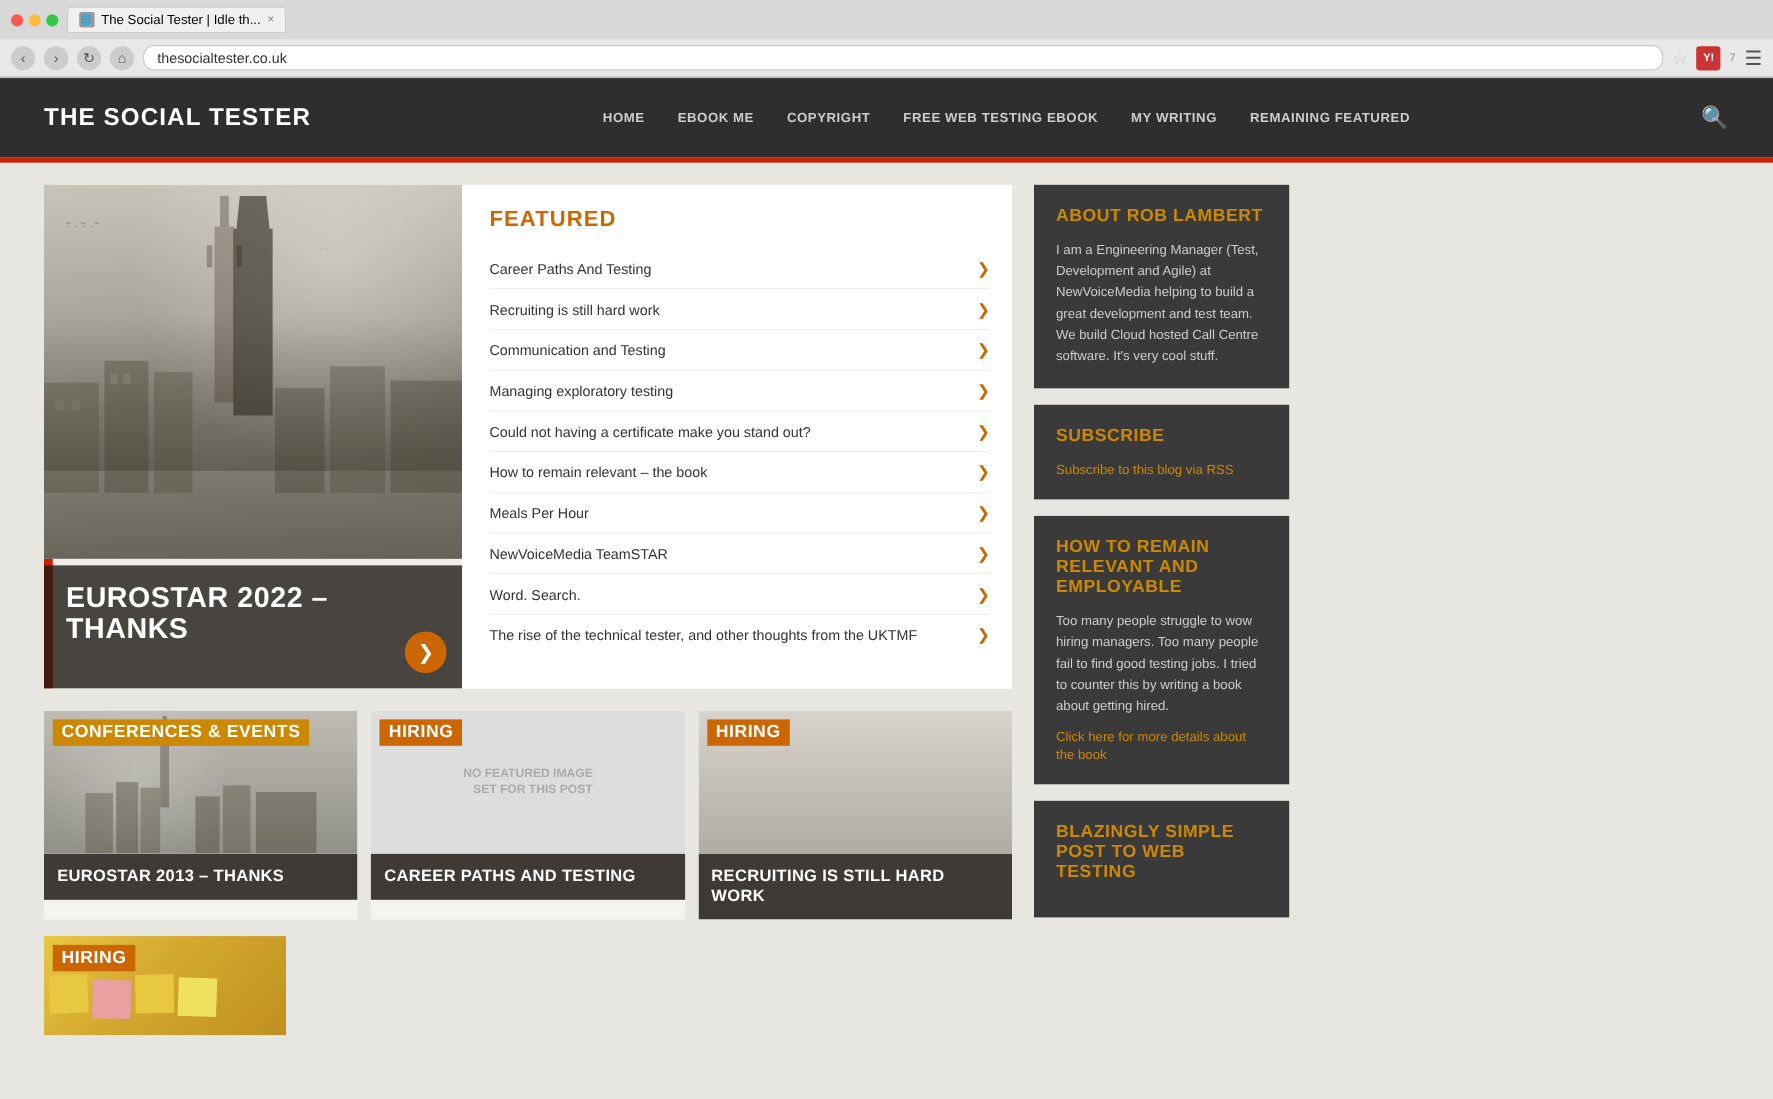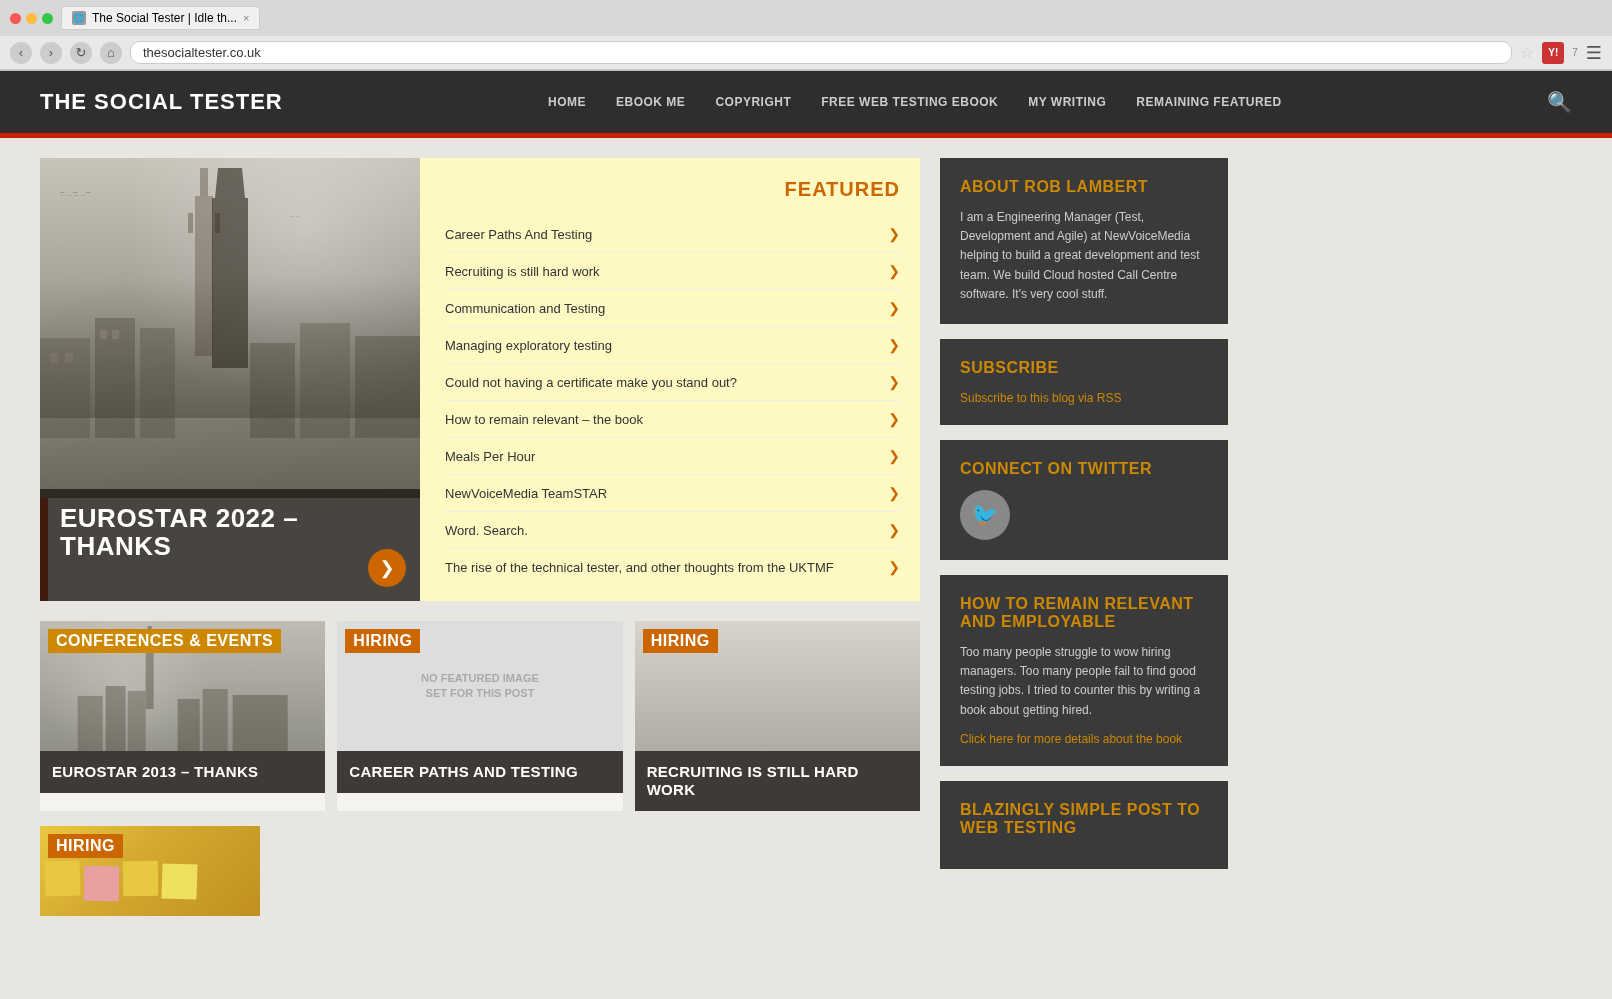--- a/index.html
+++ b/index.html
@@ -25,7 +25,7 @@
     .browser-menu { font-size: 18px; color: #555; cursor: pointer; }
     
     
-    .site-header { background: #2e2e2e; display: flex; align-items: center; justify-content: space-between; padding: 0 40px; height: 62px; }
+    .site-header { background: #2e2e2e; display: flex; align-items: center; justify-content: space-between; padding: 0 40px; height: 72px; }
     .site-logo { color: white; font-size: 22px; font-weight: 900; letter-spacing: 1px; }
     .site-nav { display: flex; gap: 30px; align-items: center; }
     .nav-item { color: #ccc; font-size: 12px; font-weight: bold; text-decoration: none; letter-spacing: 0.5px; cursor: pointer; }

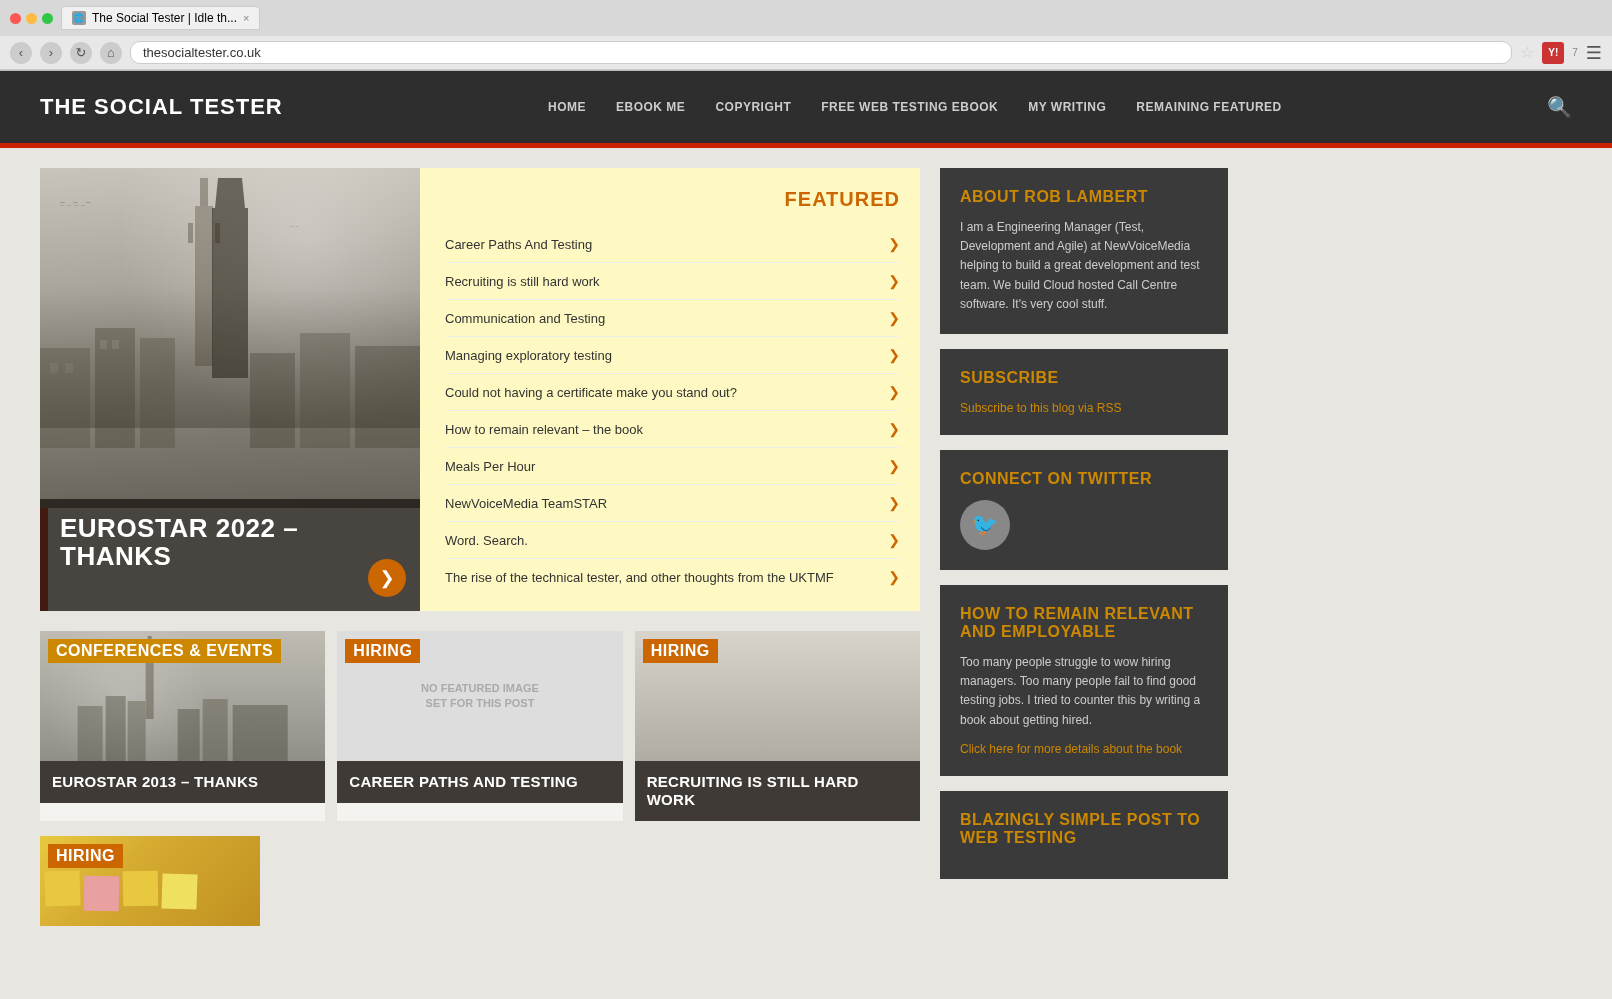--- a/index.html
+++ b/index.html
@@ -83,7 +83,7 @@
     .hero-left-accent { position: absolute; left: 0; top: 0; bottom: 0; width: 8px; background: #cc2200; }
 
     
-    .featured-section { background: #fef9c3; flex: 1; padding: 20px 20px 16px 25px; text-align: right; }
+    .featured-section { background: #ffffff; flex: 1; padding: 20px 20px 31px 25px; }
     .featured-title { color: #cc6600; font-size: 20px; font-weight: 900; margin-bottom: 15px; letter-spacing: 1px; }
     .featured-item { display: flex; align-items: center; justify-content: space-between; padding: 10px 0; border-bottom: 1px solid #eee; cursor: pointer; }
     .featured-item:last-child { border-bottom: none; }

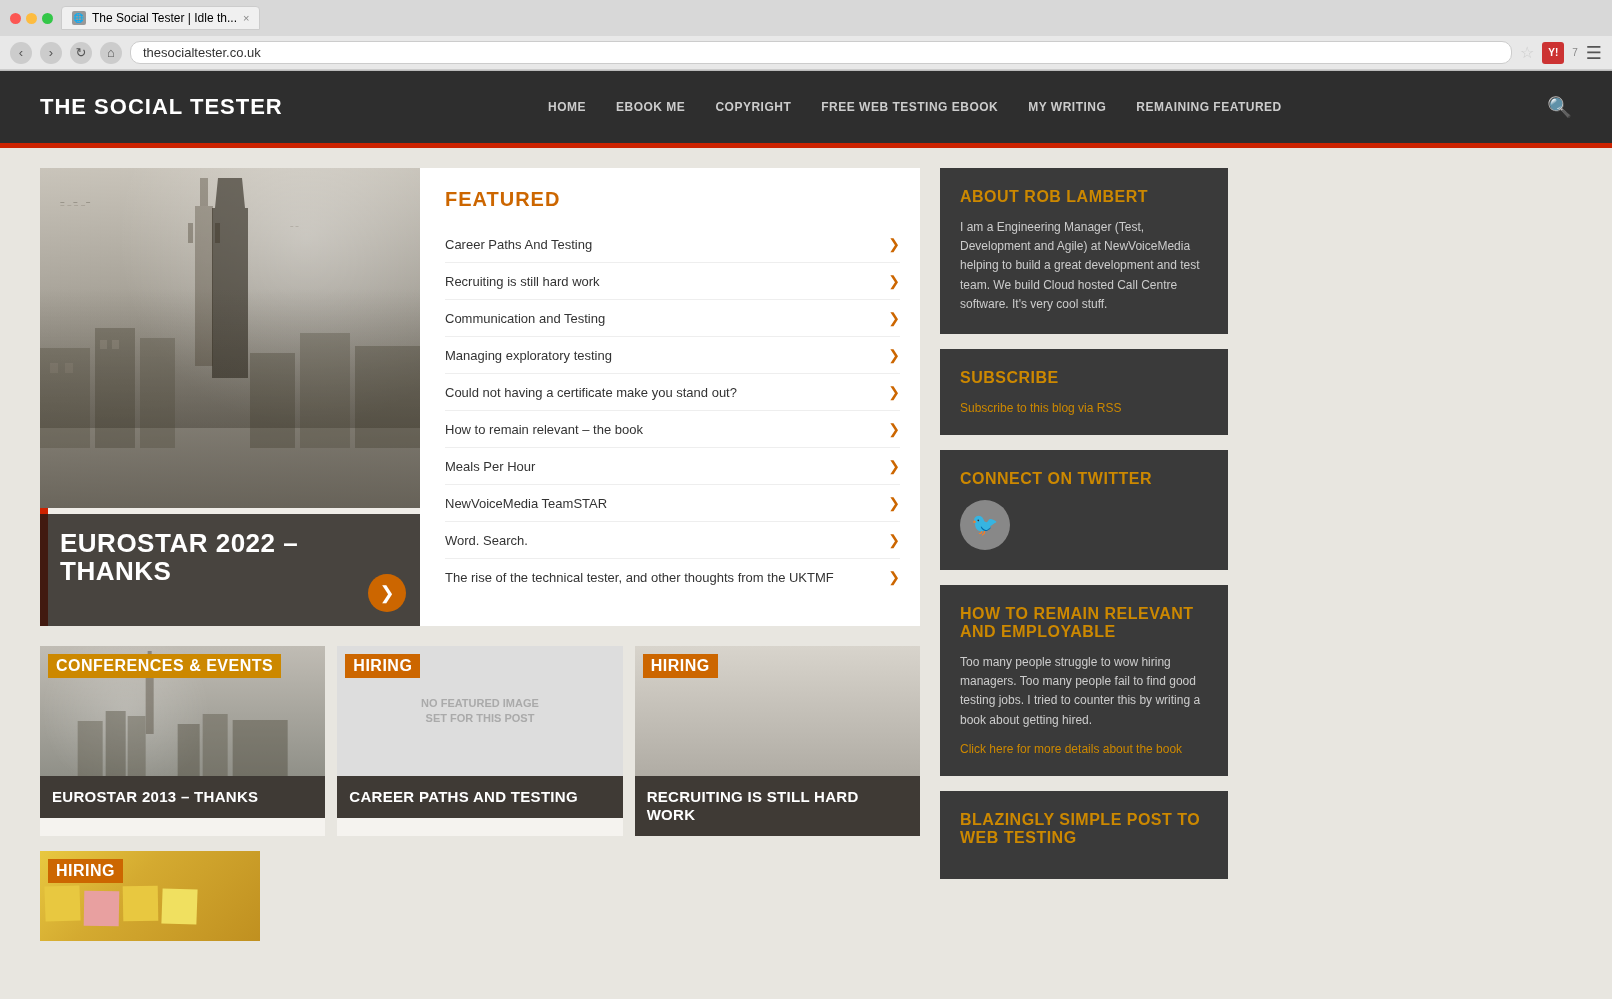--- a/index.html
+++ b/index.html
@@ -37,7 +37,7 @@
     
     .main-container { display: flex; padding: 20px 40px; gap: 0; background: #e8e6e0; }
     .content-area { flex: 1; max-width: 880px; }
-    .sidebar { width: 288px; margin-left: 20px; }
+    .sidebar { width: 232px; margin-left: 20px; }
 
     
     .hero-section { display: flex; margin-bottom: 20px; background: #f0ede8; }

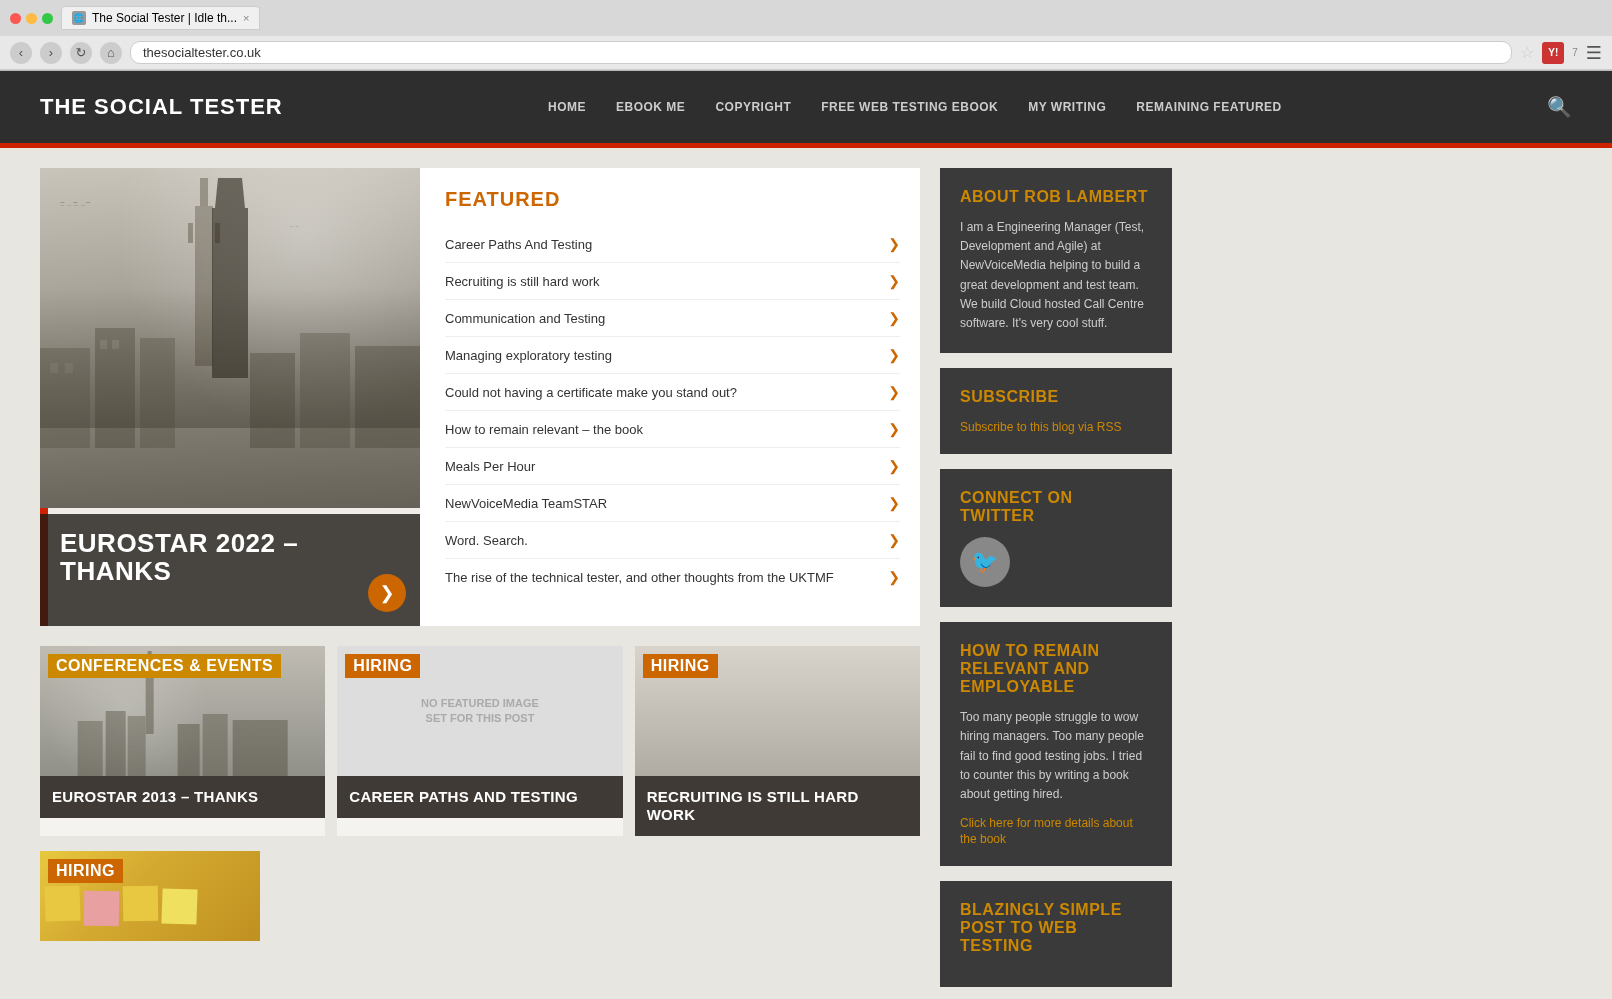--- a/index.html
+++ b/index.html
@@ -364,12 +364,6 @@
       <a class="sidebar-link">Subscribe to this blog via RSS</a>
     </div>
 
-    <div class="sidebar-section">
-      <div class="sidebar-section-title">CONNECT ON TWITTER</div>
-      <div class="twitter-icon">
-        <span class="twitter-bird">🐦</span>
-      </div>
-    </div>
 
     <div class="sidebar-section">
       <div class="sidebar-section-title">HOW TO REMAIN RELEVANT AND EMPLOYABLE</div>

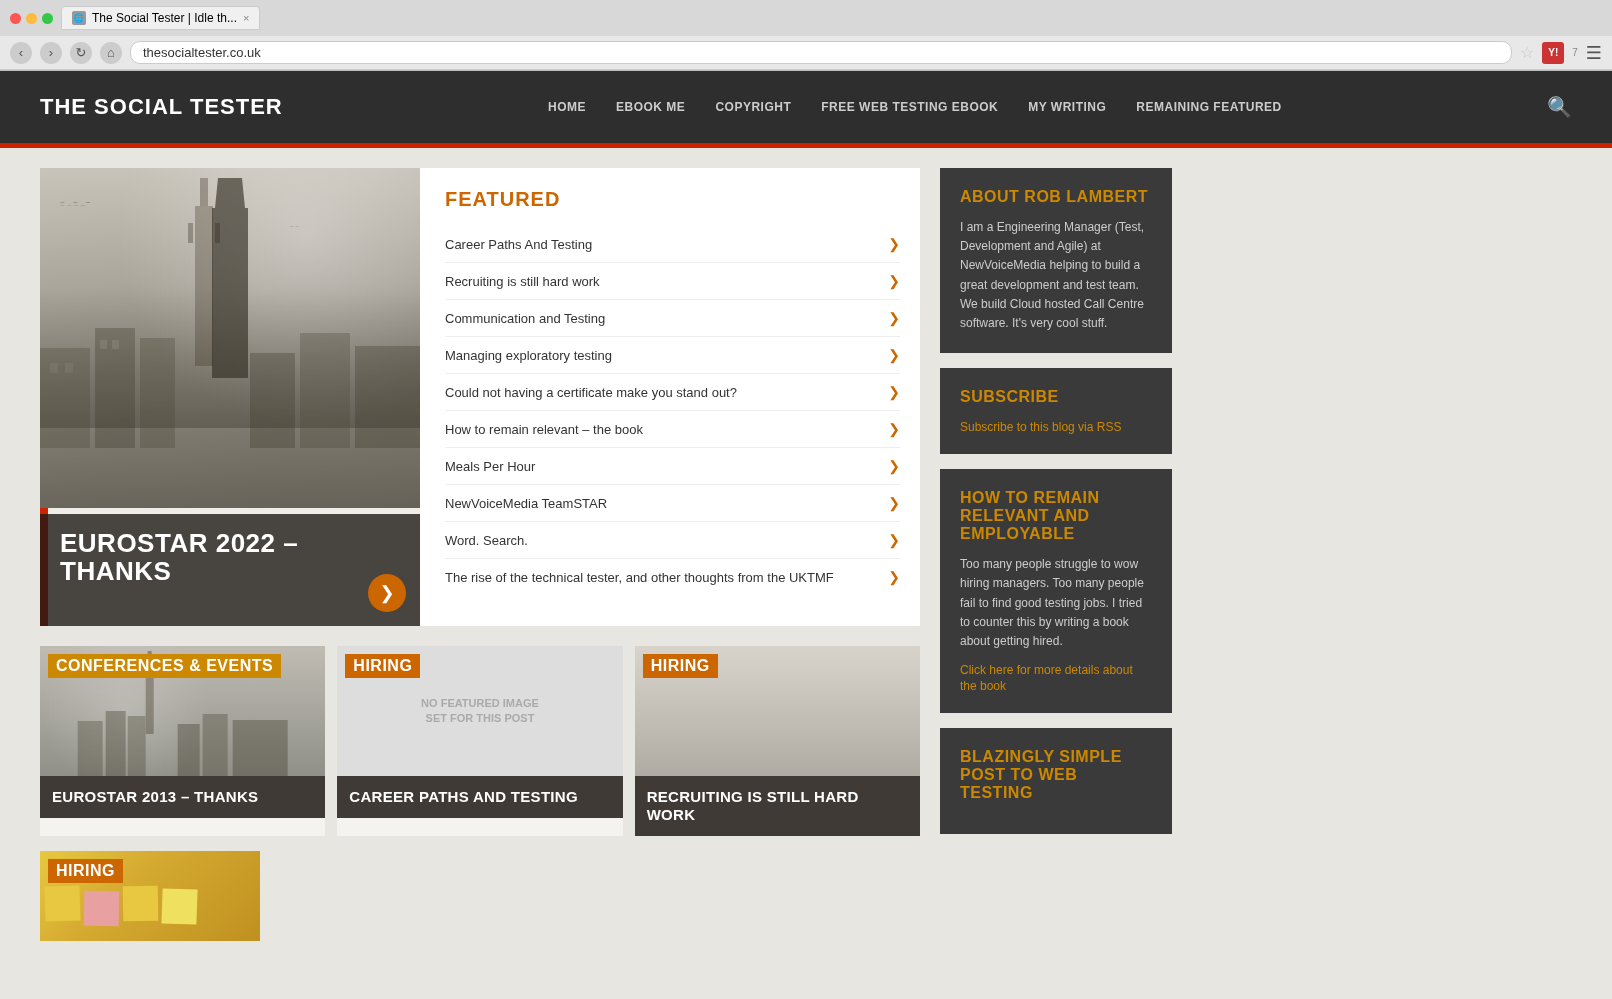--- a/index.html
+++ b/index.html
@@ -95,7 +95,7 @@
     .post-card { flex: 1; background: #f5f3ef; overflow: hidden; cursor: pointer; }
     .post-card-image { height: 130px; overflow: hidden; position: relative; }
     .post-card-img-hiring-noimg { background: #ddd; display: flex; align-items: center; justify-content: center; }
-    .no-img-text { color: #aaa; font-size: 11px; text-align: center; font-weight: bold; line-height: 1.4; padding: 10px; }
+    .no-img-text { color: #aaa; font-size: 11px; text-align: right; font-weight: bold; line-height: 1.4; padding: 10px; }
     .post-card-tag { display: inline-block; padding: 3px 8px; font-size: 16px; font-weight: bold; color: white; letter-spacing: 0.5px; }
     .tag-conferences { background: #cc8800; }
     .tag-hiring { background: #cc6600; }

